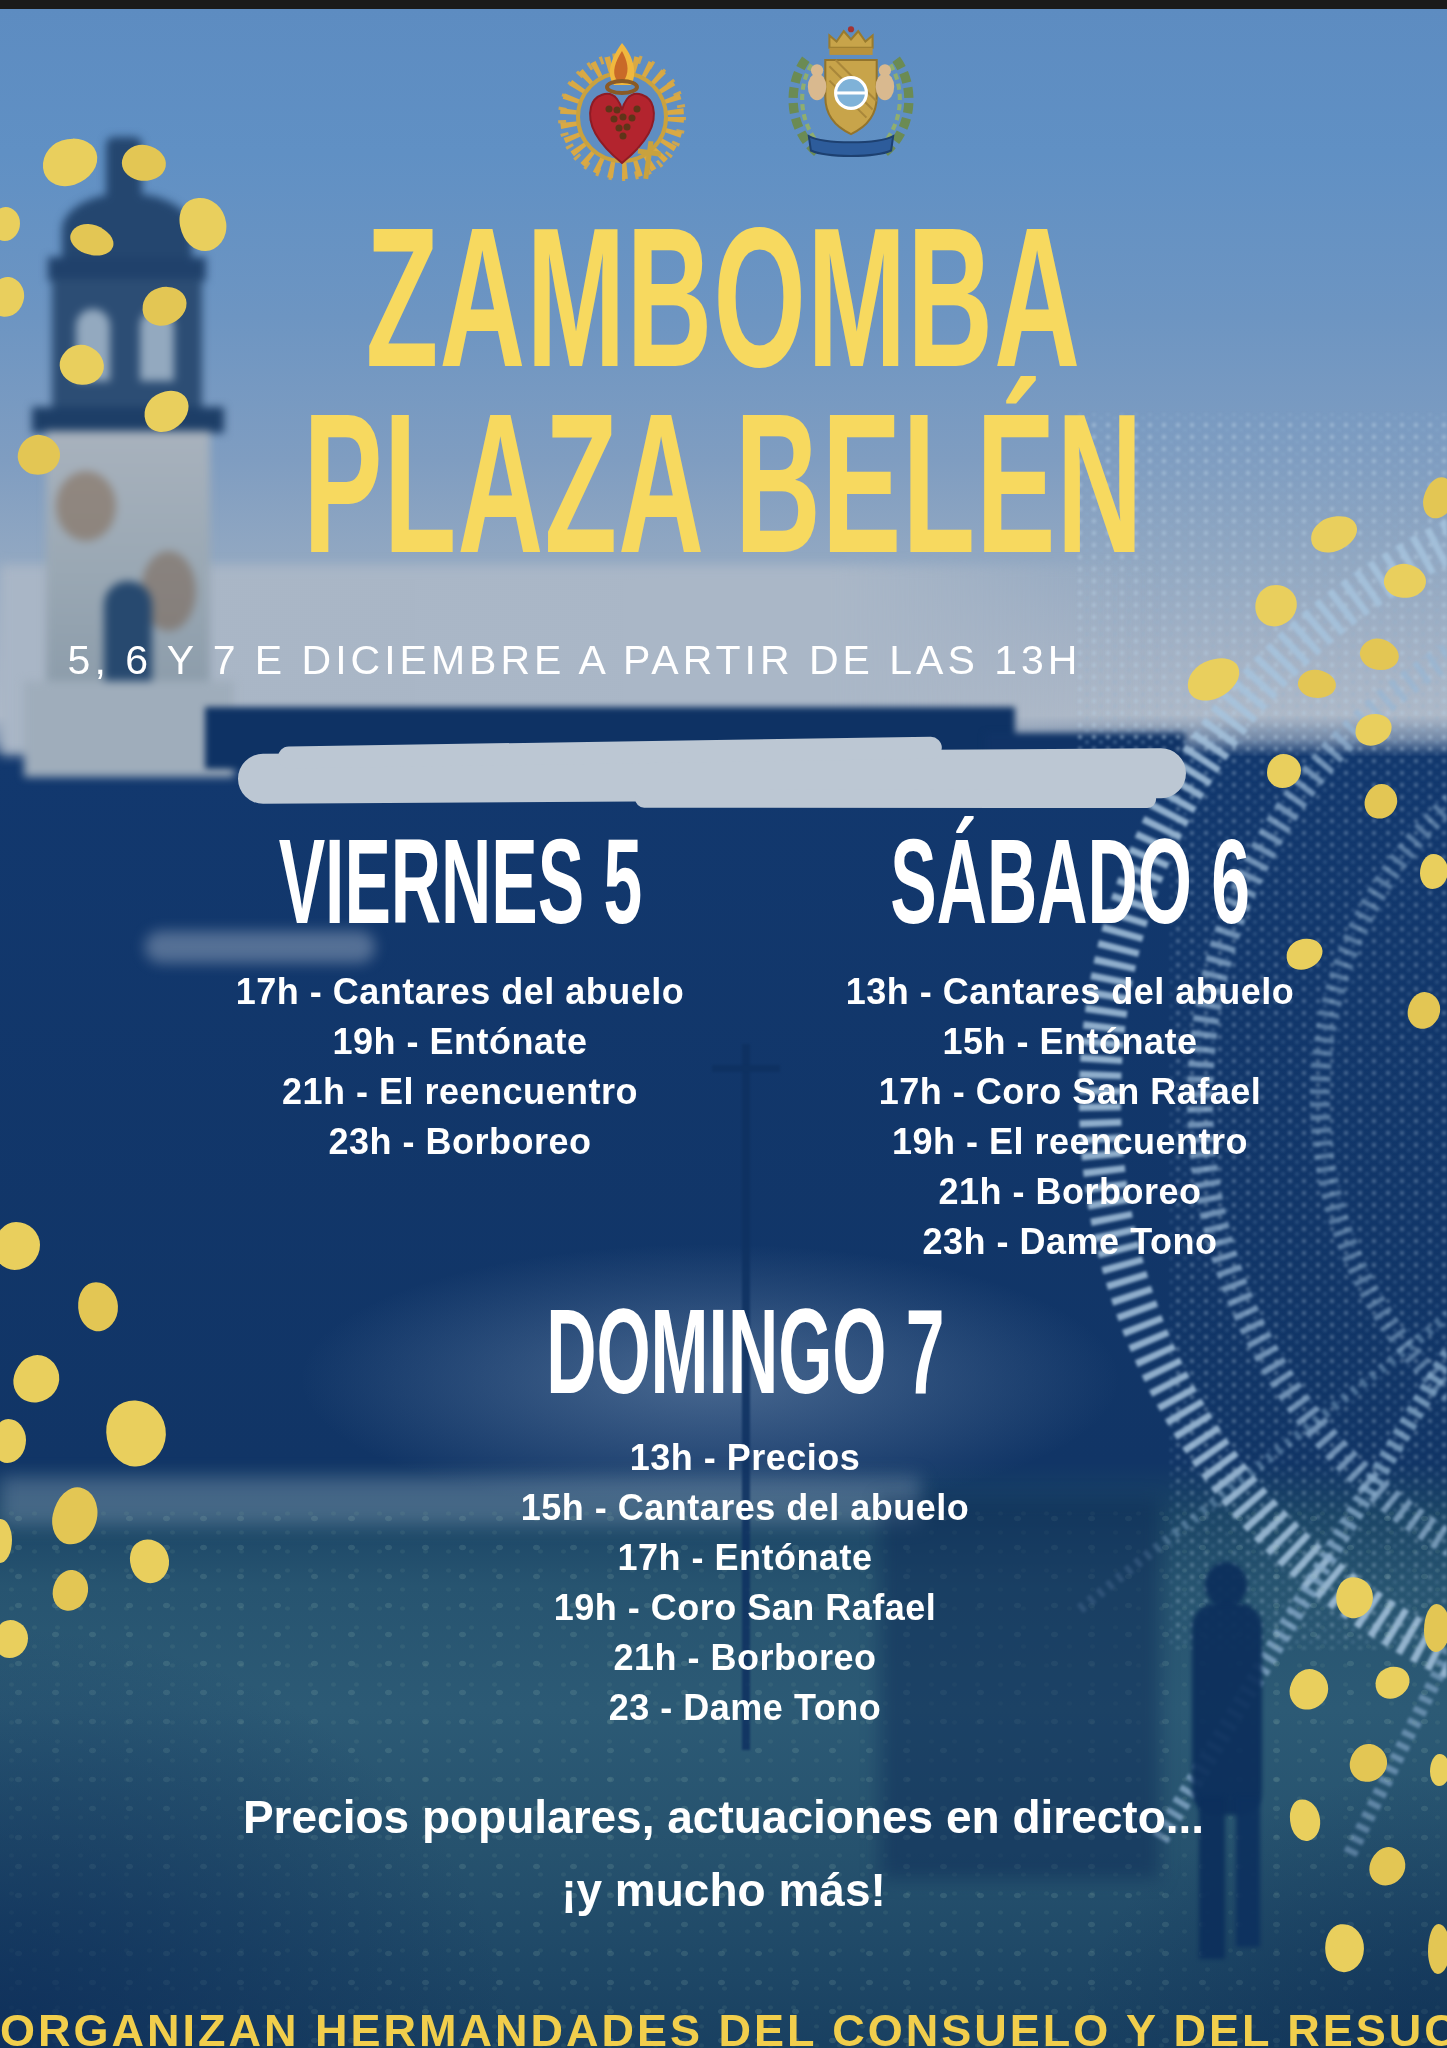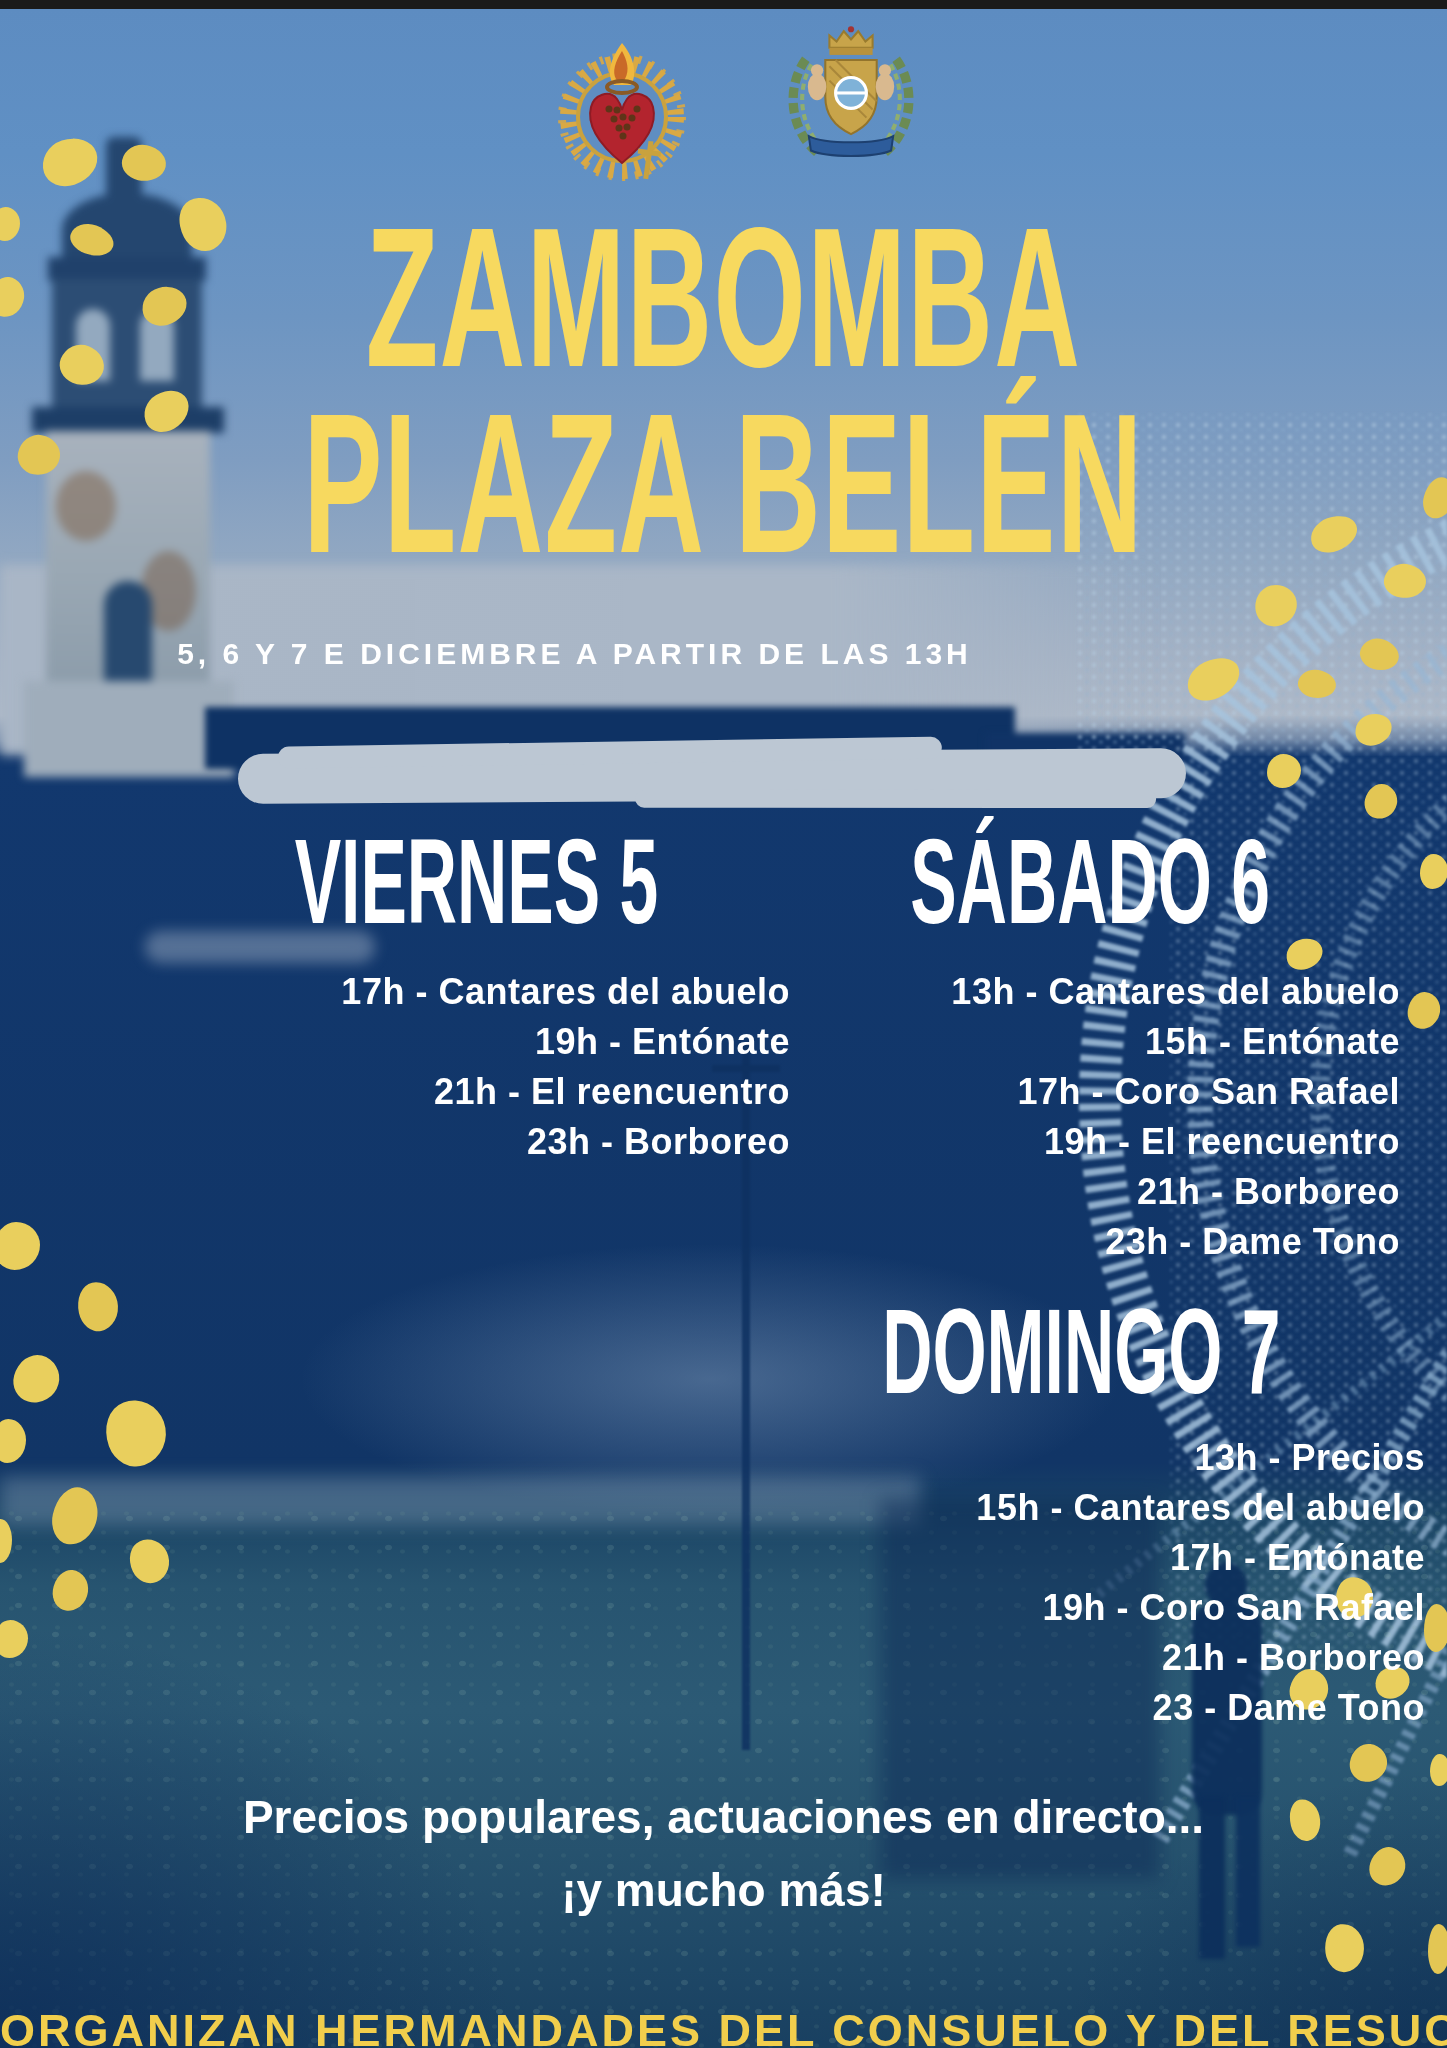--- a/index.html
+++ b/index.html
@@ -65,7 +65,7 @@
   .title .line{display:block;font-size:198px;font-weight:bold;line-height:186px;
     transform:scaleX(.60);transform-origin:center;letter-spacing:2px;white-space:nowrap;}
   .subtitle{left:0;top:628px;width:1149px;text-align:center;color:#ffffff;
-    font-size:30px;font-weight:bold;letter-spacing:4px;z-index:10;white-space:nowrap;}
+    font-size:41px;font-weight:normal;letter-spacing:4px;z-index:10;white-space:nowrap;}
   .stroke{left:238px;top:742px;width:948px;height:50px;background:#bcc7d3;
     border-radius:26px;transform:rotate(-.35deg);z-index:7;}
   .stroke:before{content:"";position:absolute;left:40px;top:-10px;width:70%;height:22px;

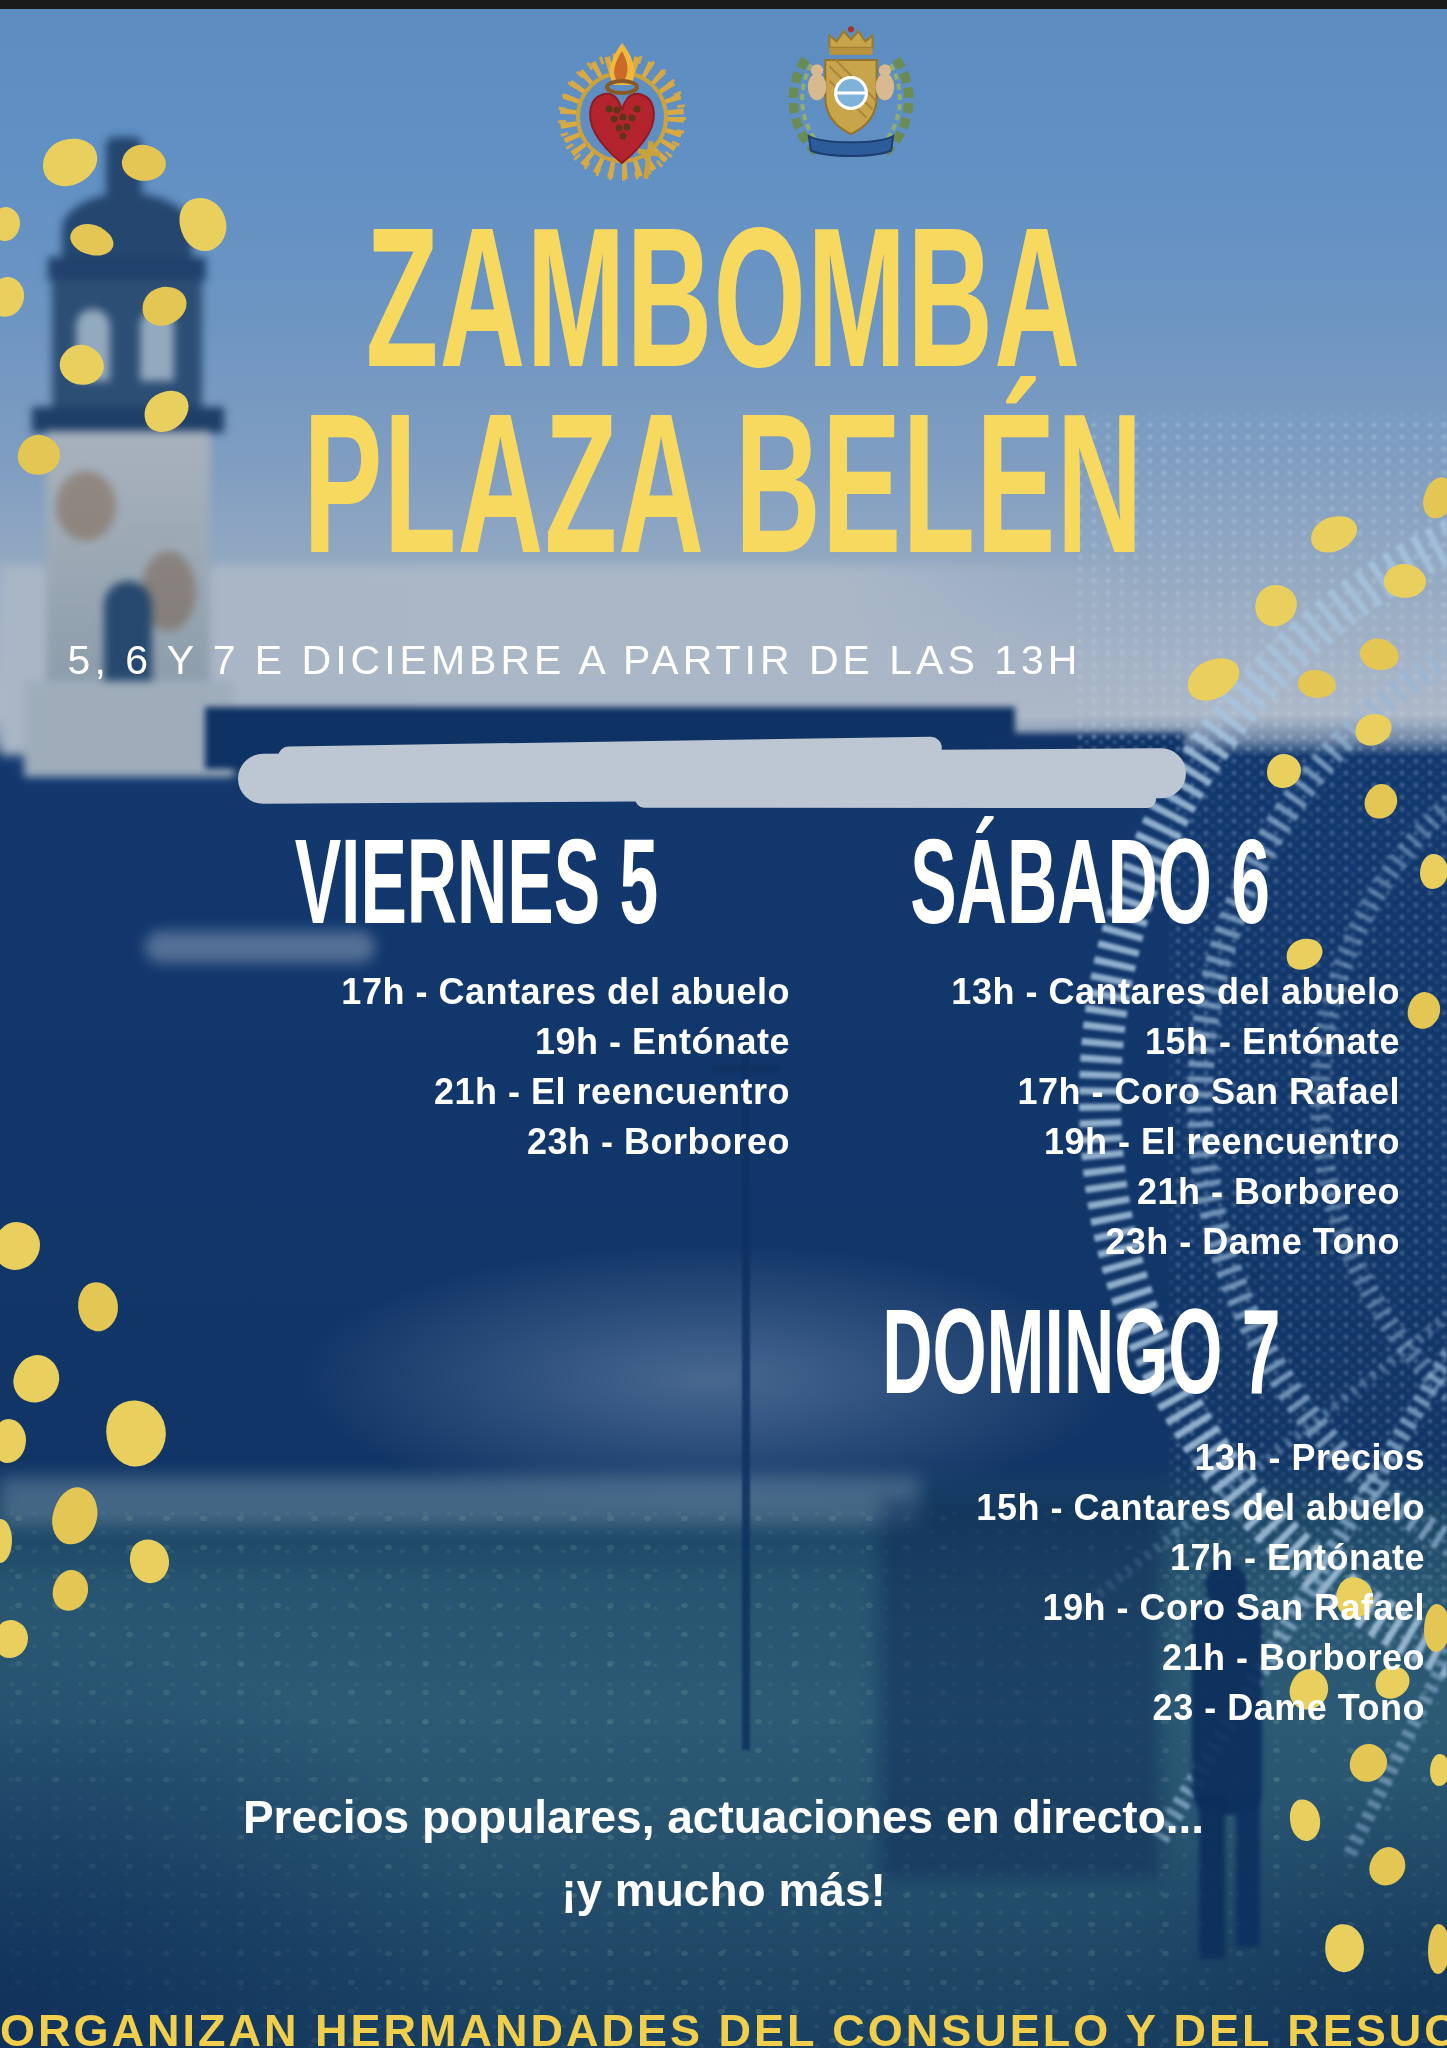--- a/index.html
+++ b/index.html
@@ -72,7 +72,7 @@
     background:inherit;border-radius:12px;transform:rotate(-.5deg);}
   .stroke:after{content:"";position:absolute;right:30px;bottom:-8px;width:55%;height:18px;
     background:inherit;border-radius:10px;transform:rotate(.4deg);}
-  .day{z-index:10;color:#fff;text-align:right;}
+  .day{z-index:10;color:#fff;text-align:center;}
   .day-header span{display:inline-block;font-size:120px;font-weight:bold;line-height:120px;
     transform:scaleX(.58);transform-origin:center;white-space:nowrap;}
   .events{margin-top:26px;font-size:36px;font-weight:bold;letter-spacing:.5px;}

